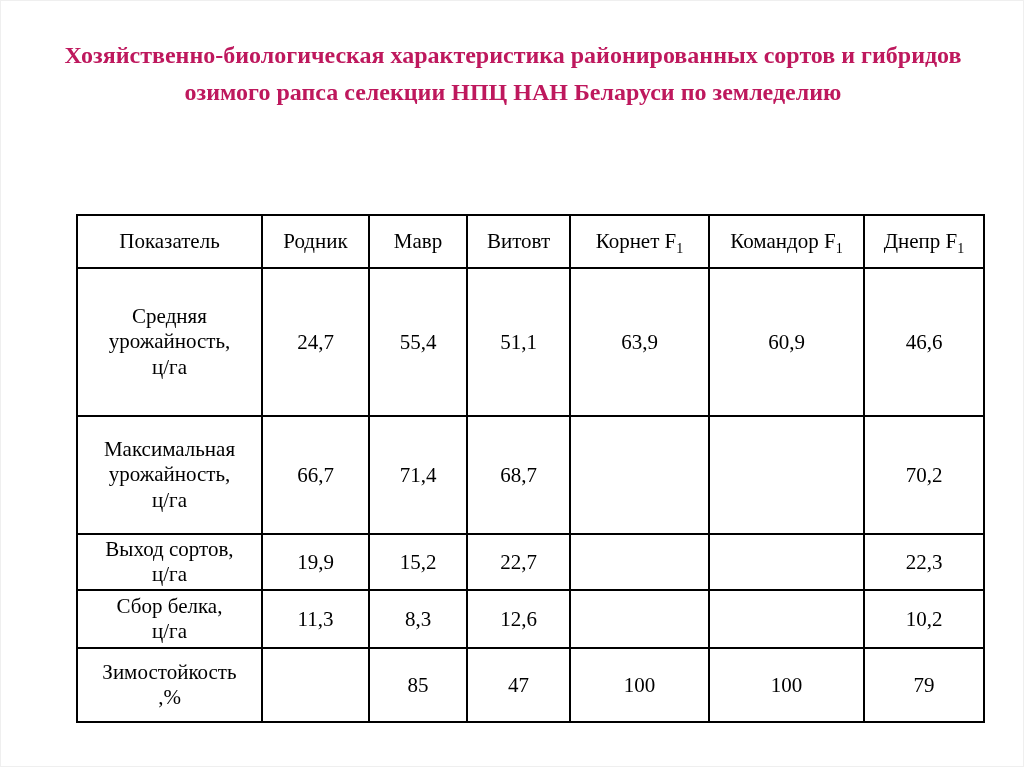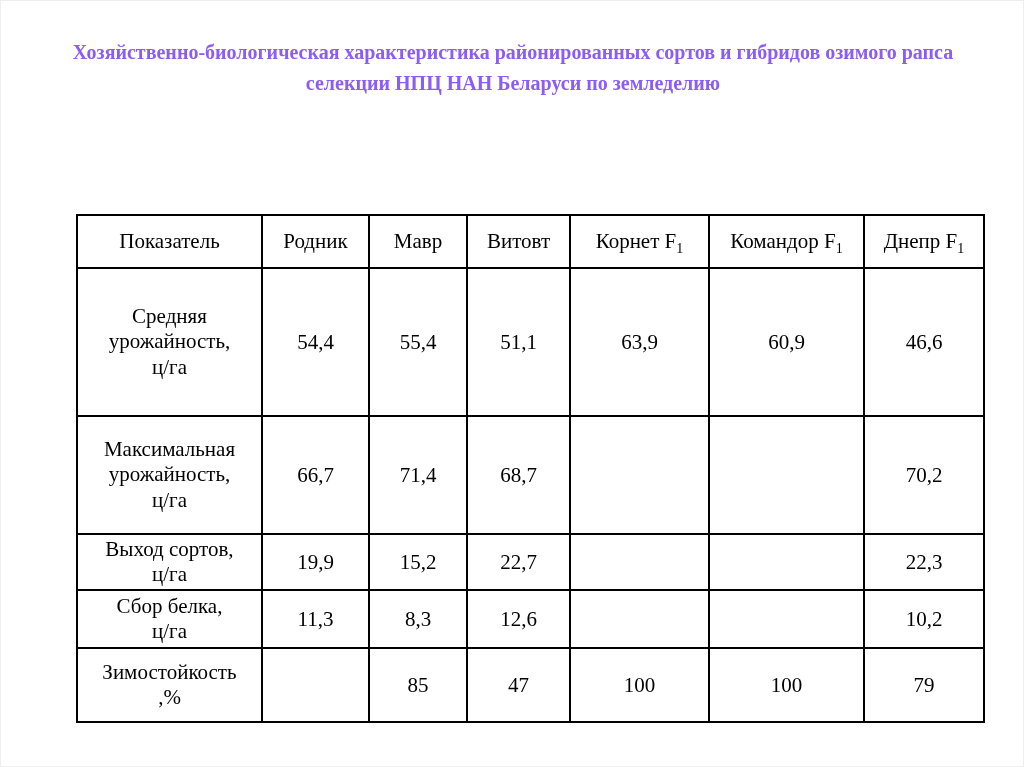--- a/index.html
+++ b/index.html
@@ -24,10 +24,10 @@
     left: 62px;
     width: 900px;
     text-align: center;
-    font-size: 20px;
+    font-size: 24px;
     font-weight: bold;
     line-height: 1.55;
-    color: #8b5cf6;
+    color: #be185d;
   }
   table.data-table {
     position: absolute;

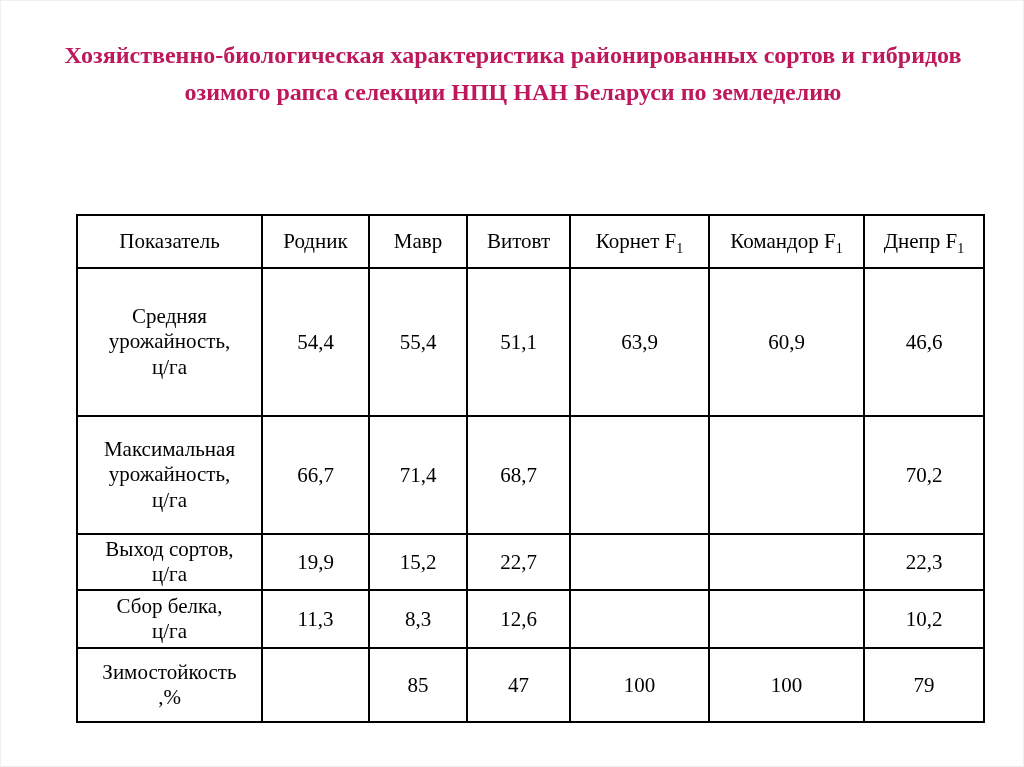--- a/index.html
+++ b/index.html
@@ -97,7 +97,7 @@
         <td class="rowlabel">Средняя
 урожайность,
 ц/га</td>
-        <td>54,4</td>
+        <td>24,7</td>
         <td>55,4</td>
         <td>51,1</td>
         <td>63,9</td>

